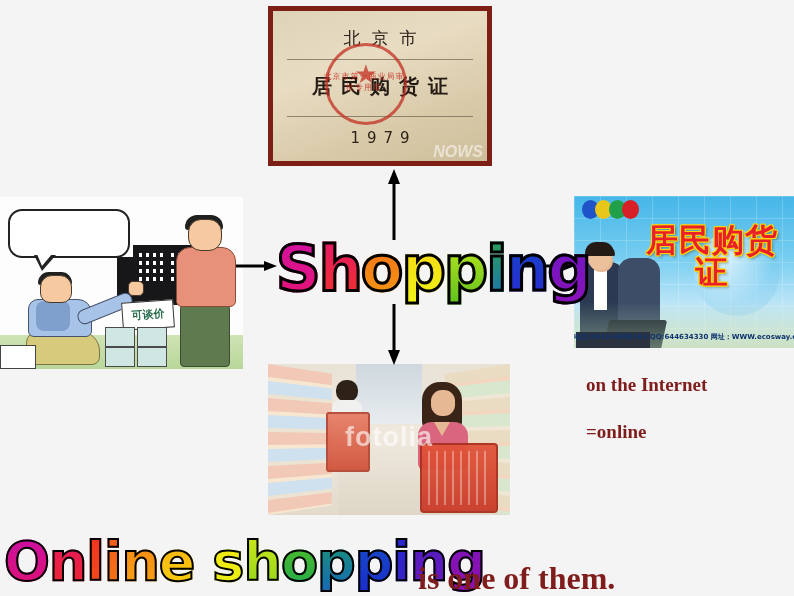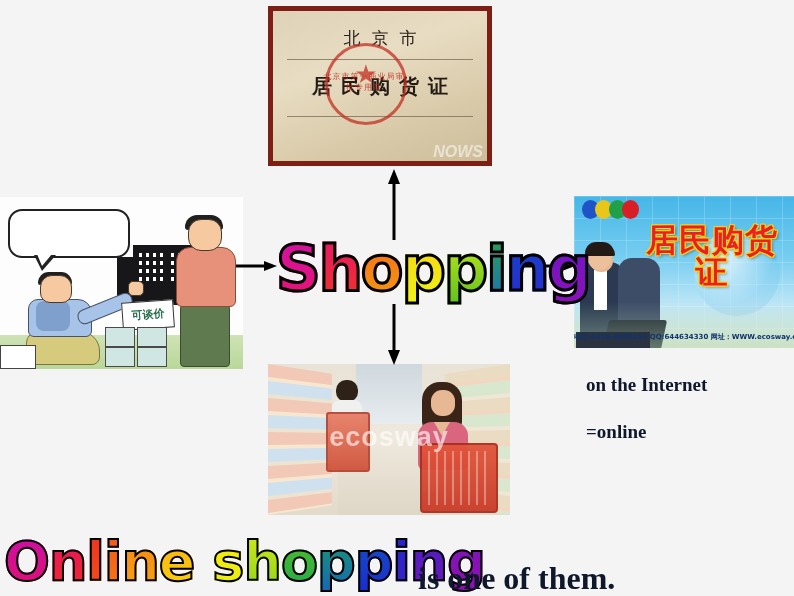--- a/index.html
+++ b/index.html
@@ -185,6 +185,7 @@
       <div class="rc-line rc-l1"></div>
       <div class="rc-main">居民购货证</div>
       <div class="rc-line rc-l2"></div>
+      <div class="rc-year">1979</div>
       <div class="rc-stamp"></div>
       <div class="rc-stamp-txt">北京市第一商业局审批专用章</div>
       <div class="rc-wm">NOWS</div>

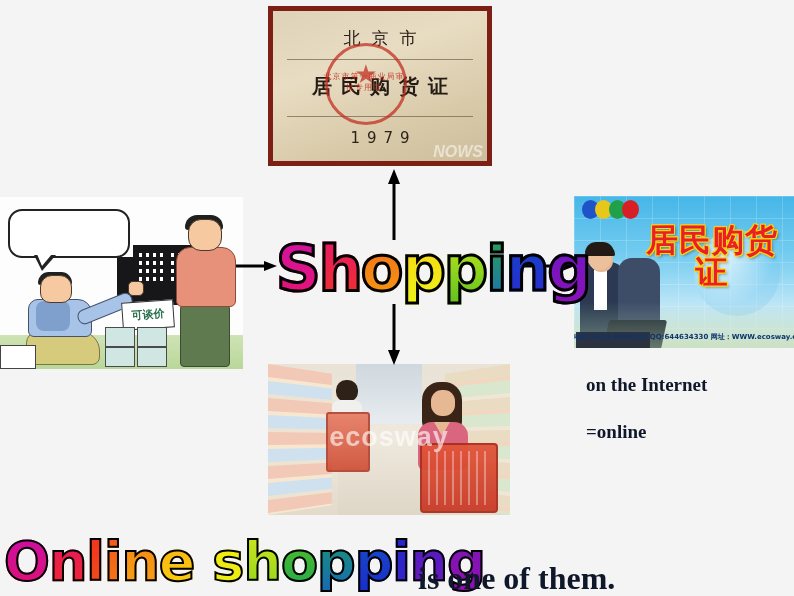--- a/index.html
+++ b/index.html
@@ -169,7 +169,7 @@
   #online-shopping-title{left:4px;top:530px;font-size:54px;letter-spacing:-1px;}
 
   
-  .serif-bold{position:absolute;font-family:"Liberation Serif",serif;font-weight:bold;color:#0f172a;}
+  .serif-bold{position:absolute;font-family:"Liberation Serif",serif;font-weight:bold;color:#7f1d1d;}
   #internet-line{left:586px;top:374px;font-size:19px;}
   #online-line{left:586px;top:421px;font-size:19px;text-align:right;}
   #is-one-of-them{left:390px;top:560px;font-size:32px;padding-left:28px;}

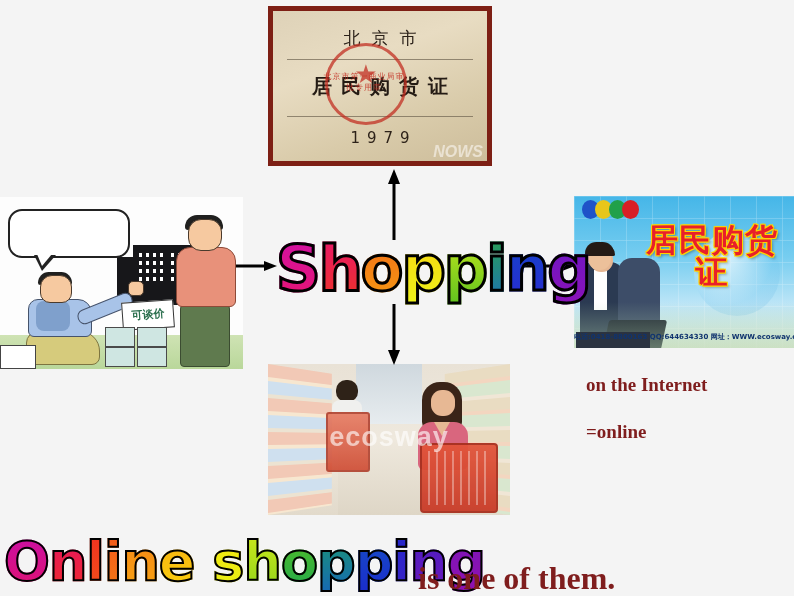--- a/index.html
+++ b/index.html
@@ -305,7 +305,7 @@
         <span class="vneck"></span>
     </div>
     <div class="cart"></div>
-    <div class="wm">ecosway</div>
+    <div class="wm">fotolia</div>
   </div>
 
   <svg class="arrow" id="arrow-up" viewBox="0 0 16 72">

